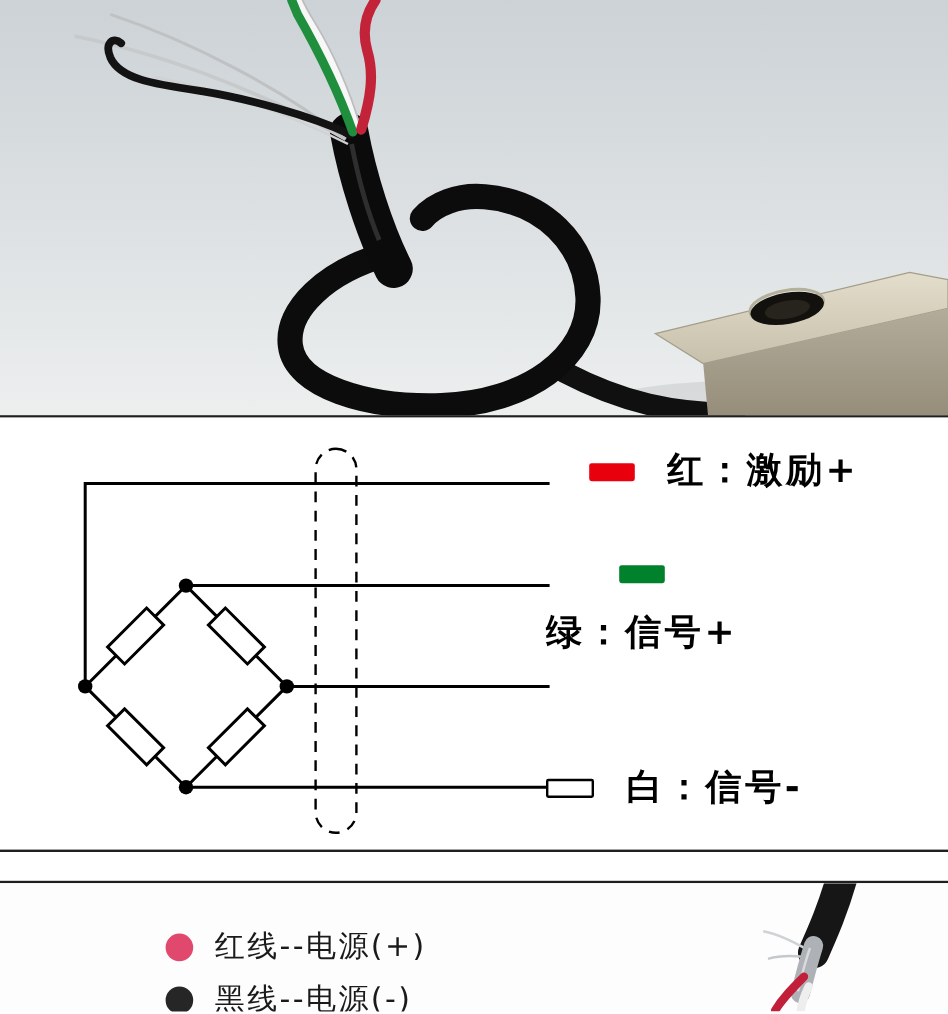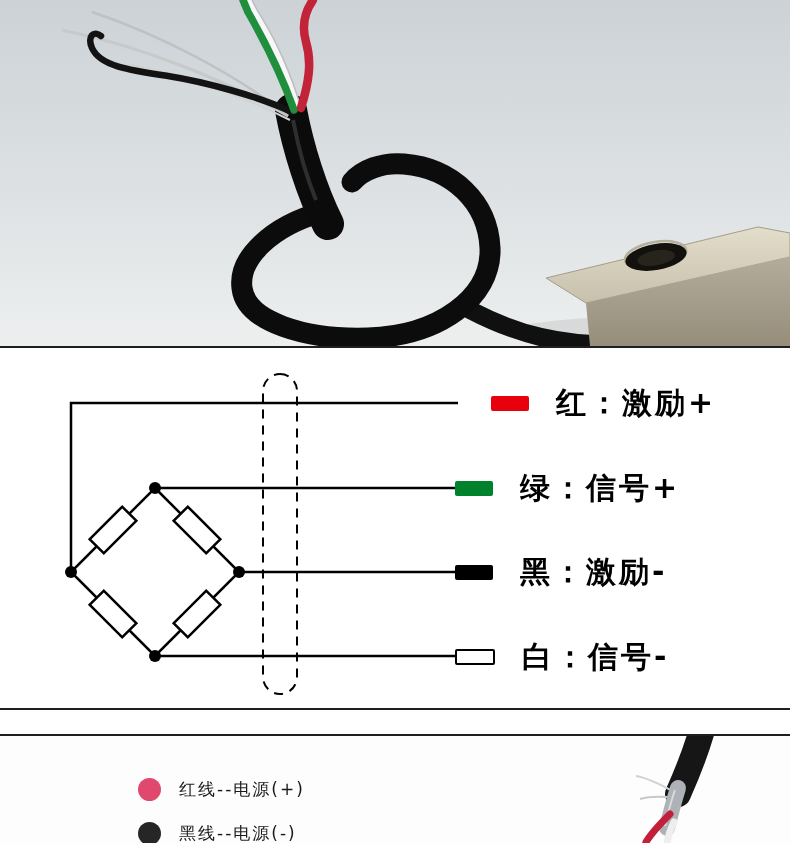--- a/index.html
+++ b/index.html
@@ -16,7 +16,7 @@
 
   
   .wire-row{position:absolute;left:455px;display:flex;align-items:center;gap:27px;height:34px;}
-  .wire-row.r0{top:38px;padding-left:36px;}
+  .wire-row.r0{top:28px;padding-left:36px;}
   .wire-row.r1{top:123px;}
   .wire-row.r2{top:207px;}
   .wire-row.r3{top:292px;text-align:center;}

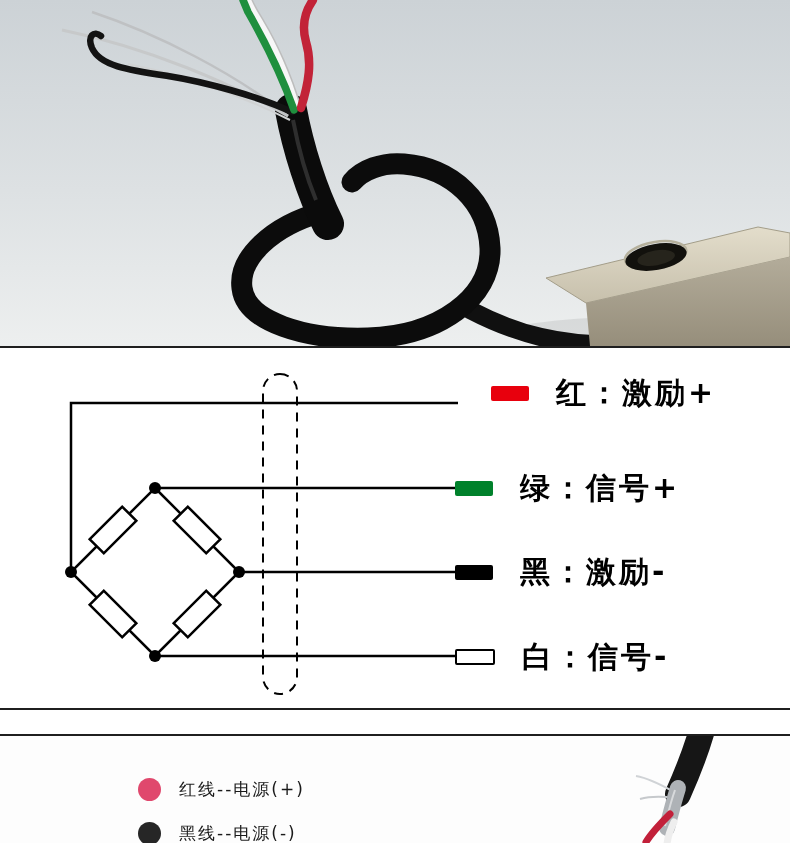--- a/index.html
+++ b/index.html
@@ -17,7 +17,7 @@
   
   .wire-row{position:absolute;left:455px;display:flex;align-items:center;gap:27px;height:34px;}
   .wire-row.r0{top:28px;padding-left:36px;}
-  .wire-row.r1{top:123px;}
+  .wire-row.r1{top:123px;flex-direction:column;}
   .wire-row.r2{top:207px;}
   .wire-row.r3{top:292px;text-align:center;}
   .swatch{width:38px;height:15px;border-radius:2px;flex:0 0 auto;}

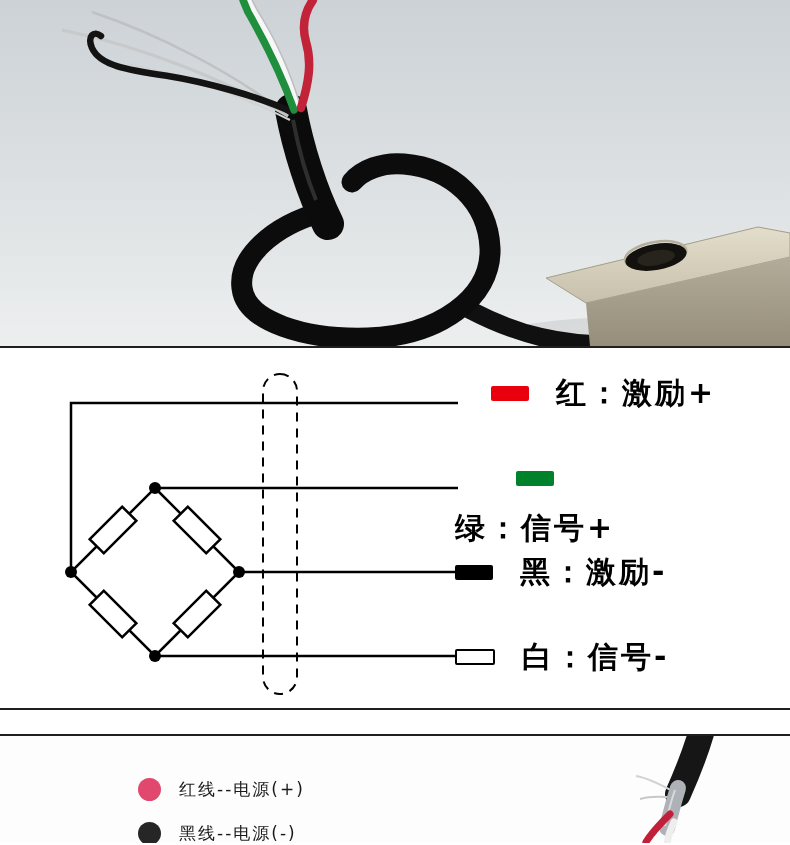--- a/index.html
+++ b/index.html
@@ -135,10 +135,6 @@
       <span class="swatch" style="background-color: rgb(0, 129, 43);"></span>
       <span class="wire-label">绿：信号+</span>
     </div>
-    <div class="wire-row r2">
-      <span class="swatch" style="background-color: rgb(0, 0, 0);"></span>
-      <span class="wire-label">黑：激励-</span>
-    </div>
     <div class="wire-row r3">
       <span class="swatch outlined" style="background-color: rgb(255, 255, 255);"></span>
       <span class="wire-label">白：信号-</span>

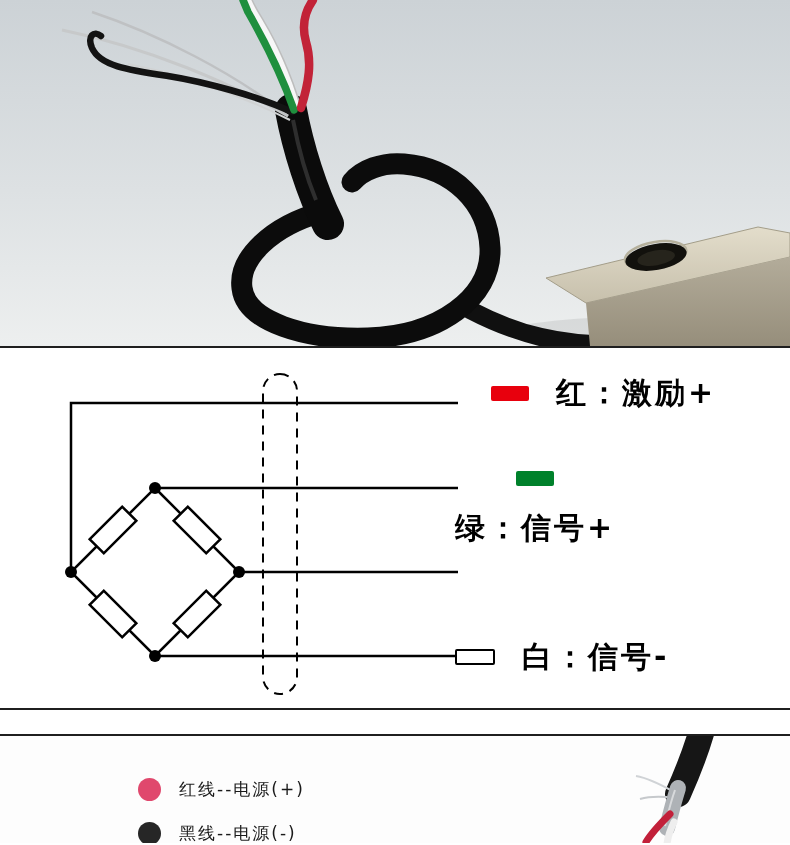--- a/index.html
+++ b/index.html
@@ -29,7 +29,7 @@
   .legend-row.l0{top:38px;}
   .legend-row.l1{top:82px;}
   .bullet{width:23px;height:23px;border-radius:50%;flex:0 0 auto;}
-  .legend-label{font-size:17px;font-weight:500;color:#1a1a1a;letter-spacing:2px;white-space:nowrap;line-height:1.1;}
+  .legend-label{font-size:25px;font-weight:500;color:#1a1a1a;letter-spacing:2px;white-space:nowrap;line-height:1.1;}
 
   .legend-cable{position:absolute;left:590px;top:0;}
 </style>

